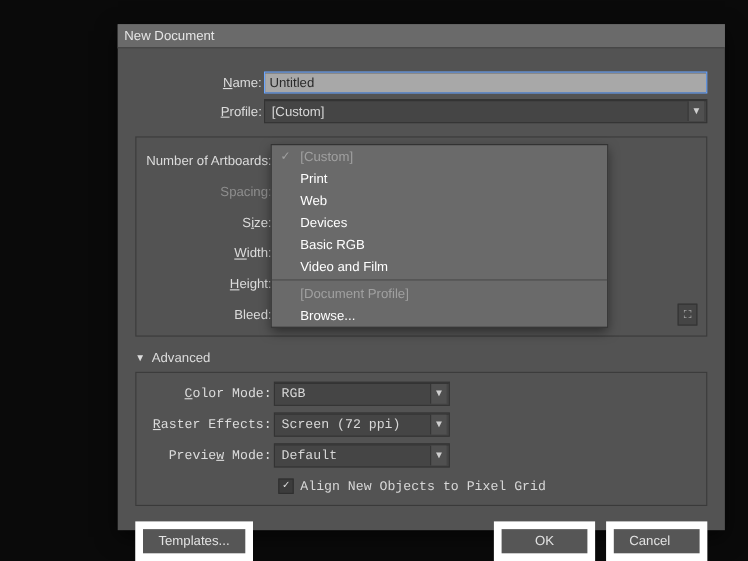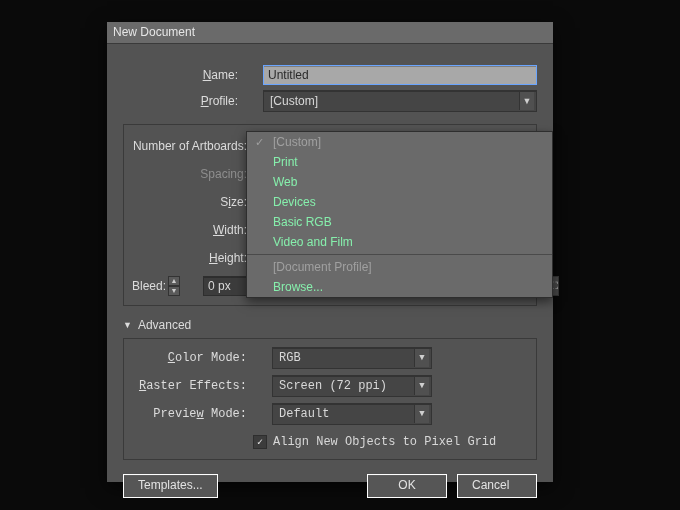--- a/index.html
+++ b/index.html
@@ -17,7 +17,7 @@
     position: absolute;
     left: 107px;
     top: 22px;
-    width: 446px;
+    width: 552px;
     height: 460px;
     background: #535353;
     box-shadow: 0 6px 18px rgba(0,0,0,0.6);

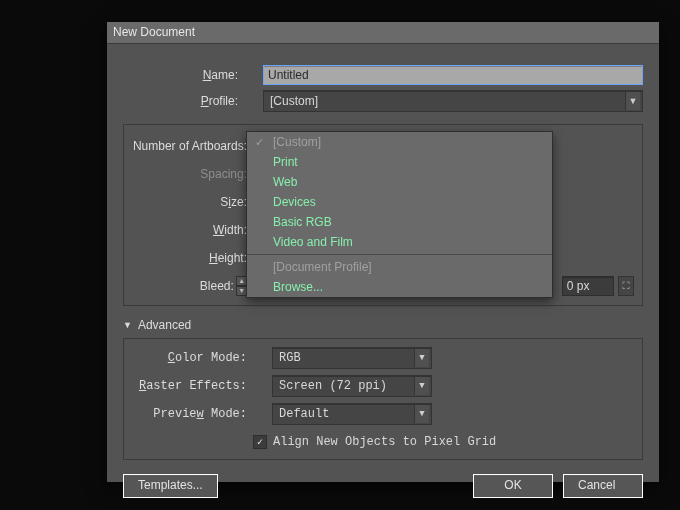--- a/index.html
+++ b/index.html
@@ -64,7 +64,6 @@
     font-size: 12px;
     padding: 0 4px;
     border-radius: 0;
-    margin-left: 23px;
   }
   .textfield { flex: 1; }
   .name-field {

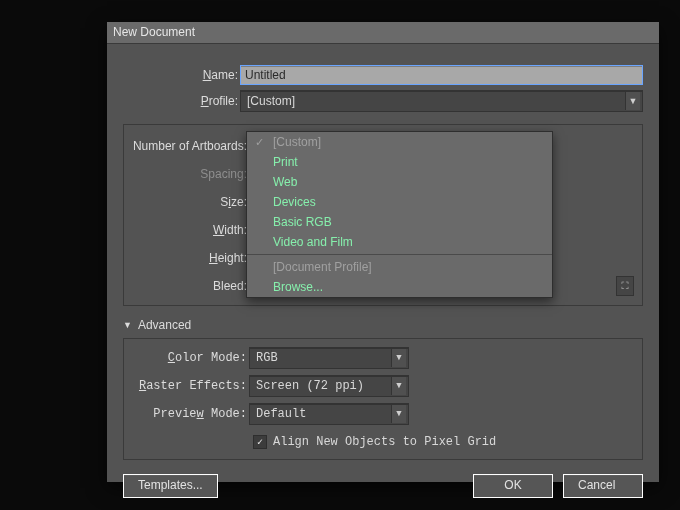--- a/index.html
+++ b/index.html
@@ -216,7 +216,7 @@
     height: 20px;
     line-height: 20px;
     padding: 0 8px 0 26px;
-    color: #86efac;
+    color: #ffffff;
     font-size: 12px;
     position: relative;
   }

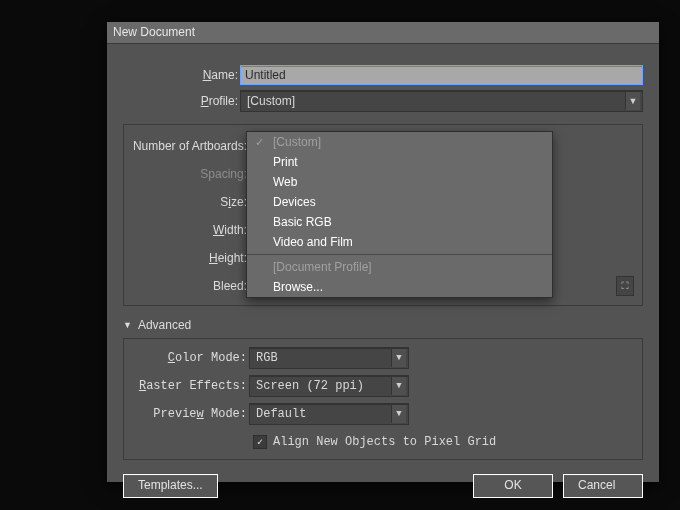--- a/index.html
+++ b/index.html
@@ -187,7 +187,7 @@
   }
   .btn {
     background: #565656;
-    border: 1px solid #ffffff;
+    border: 7px solid #ffffff;
     height: 22px;
     line-height: 20px;
     padding: 0 14px;

